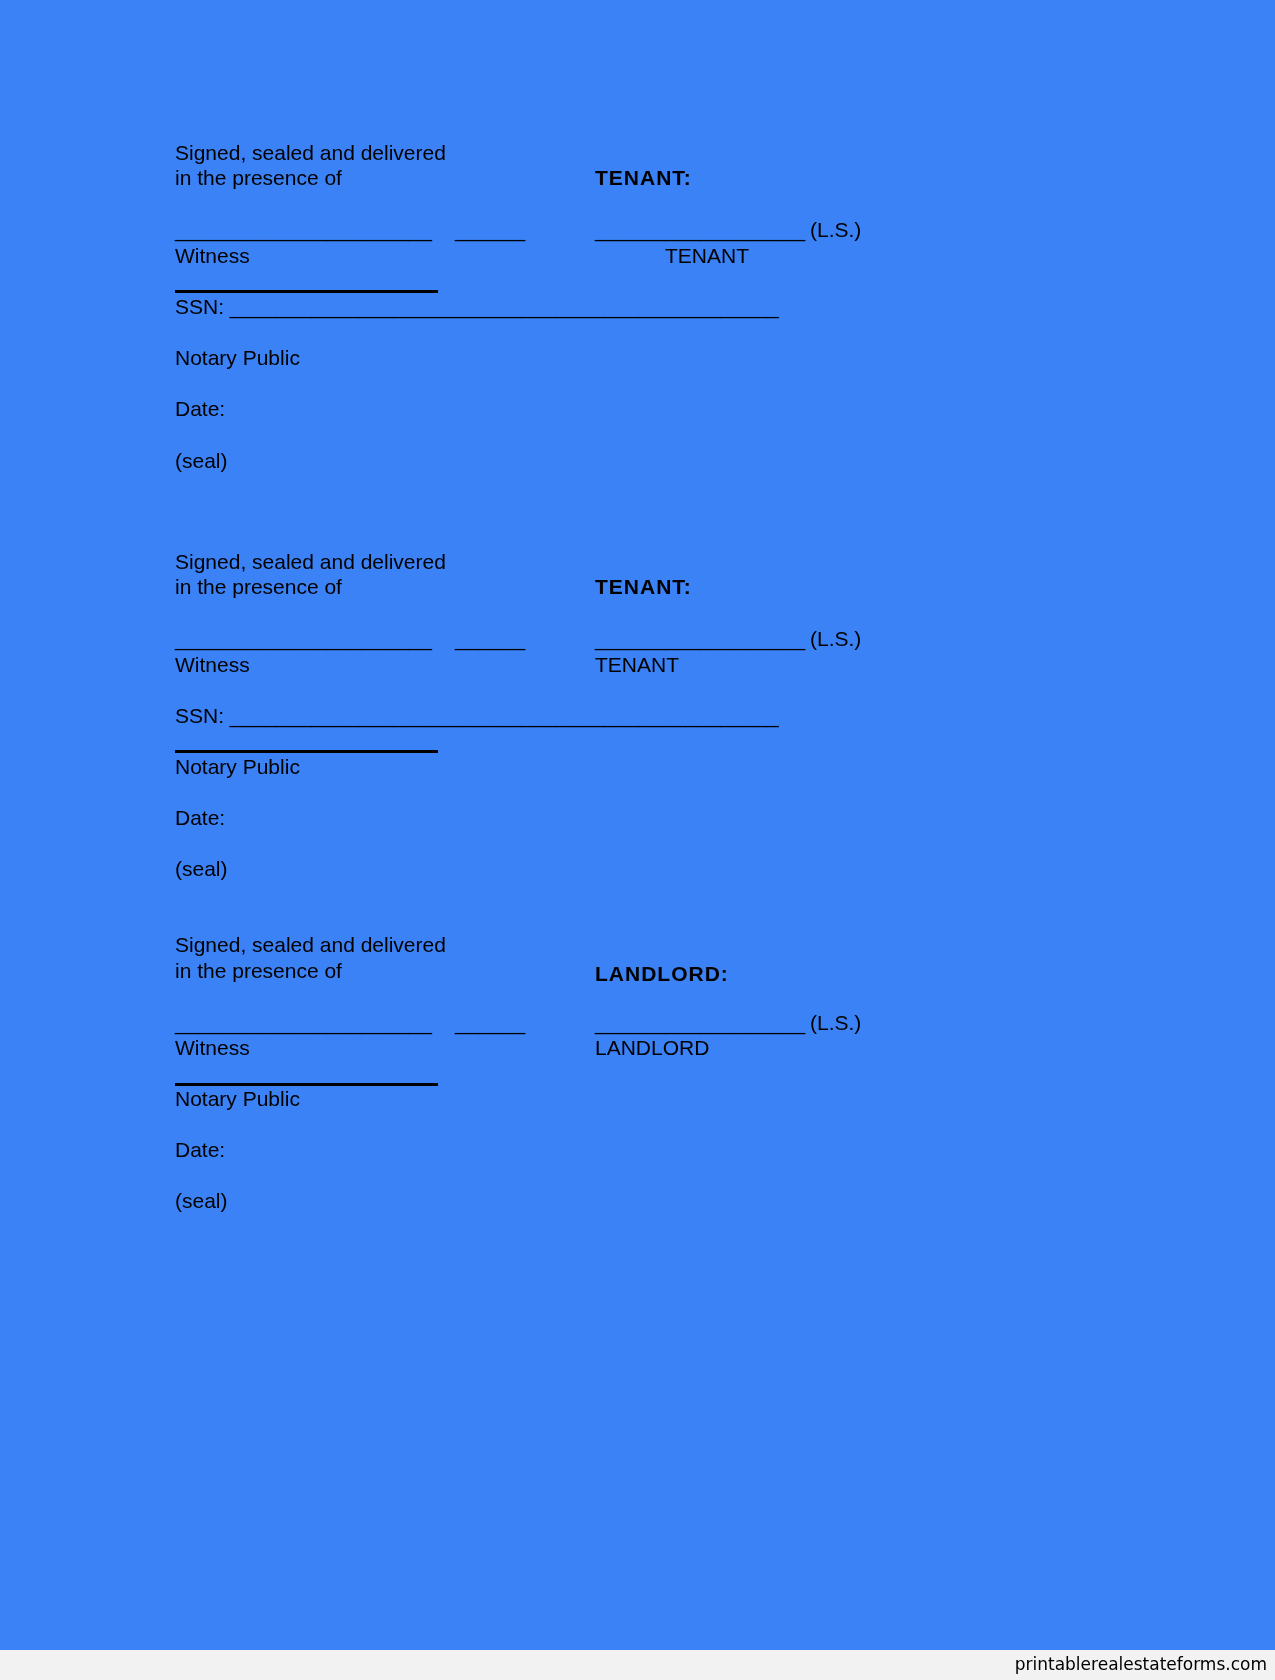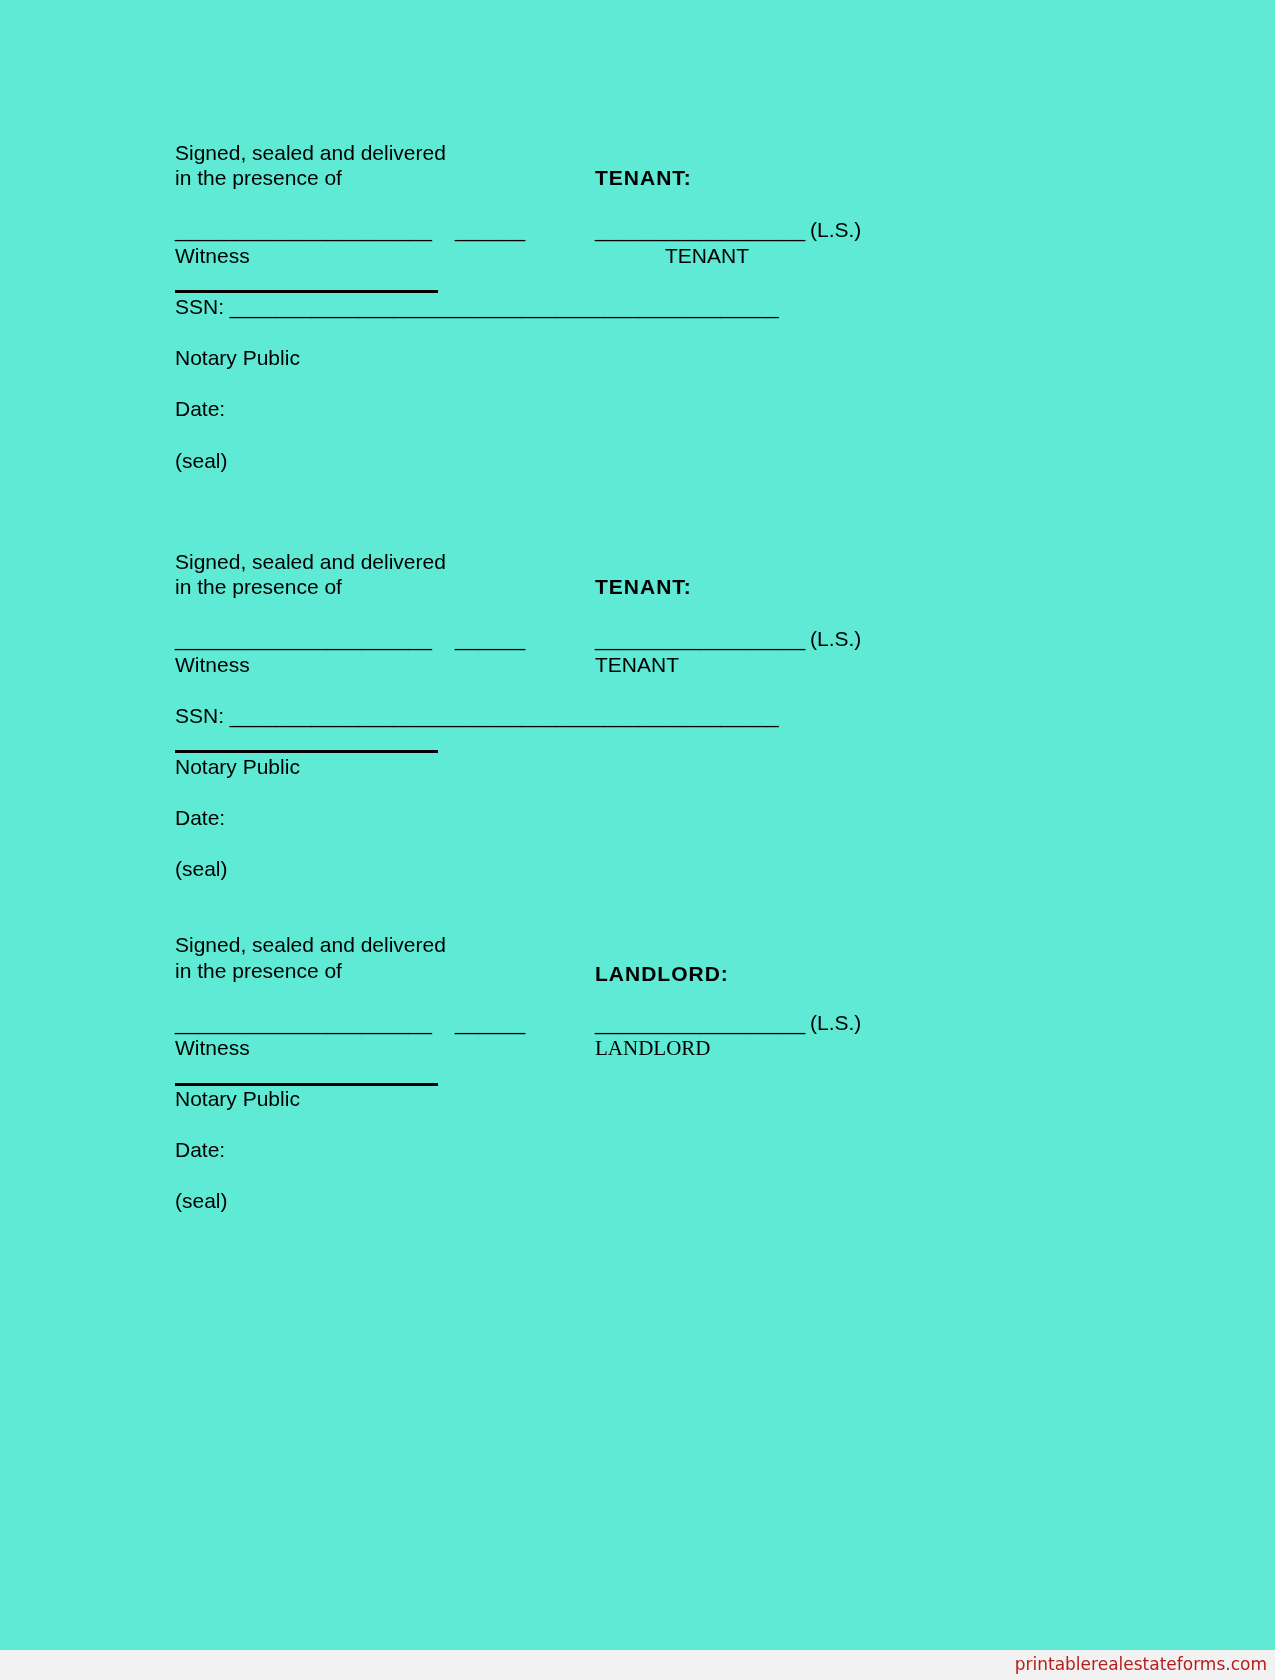--- a/index.html
+++ b/index.html
@@ -20,7 +20,7 @@
       left: 0; top: 0;
       width: 1275px;
       height: 1650px;
-      background: #5eead4;
+      background: #3b82f6;
     }
     .t {
       position: absolute;

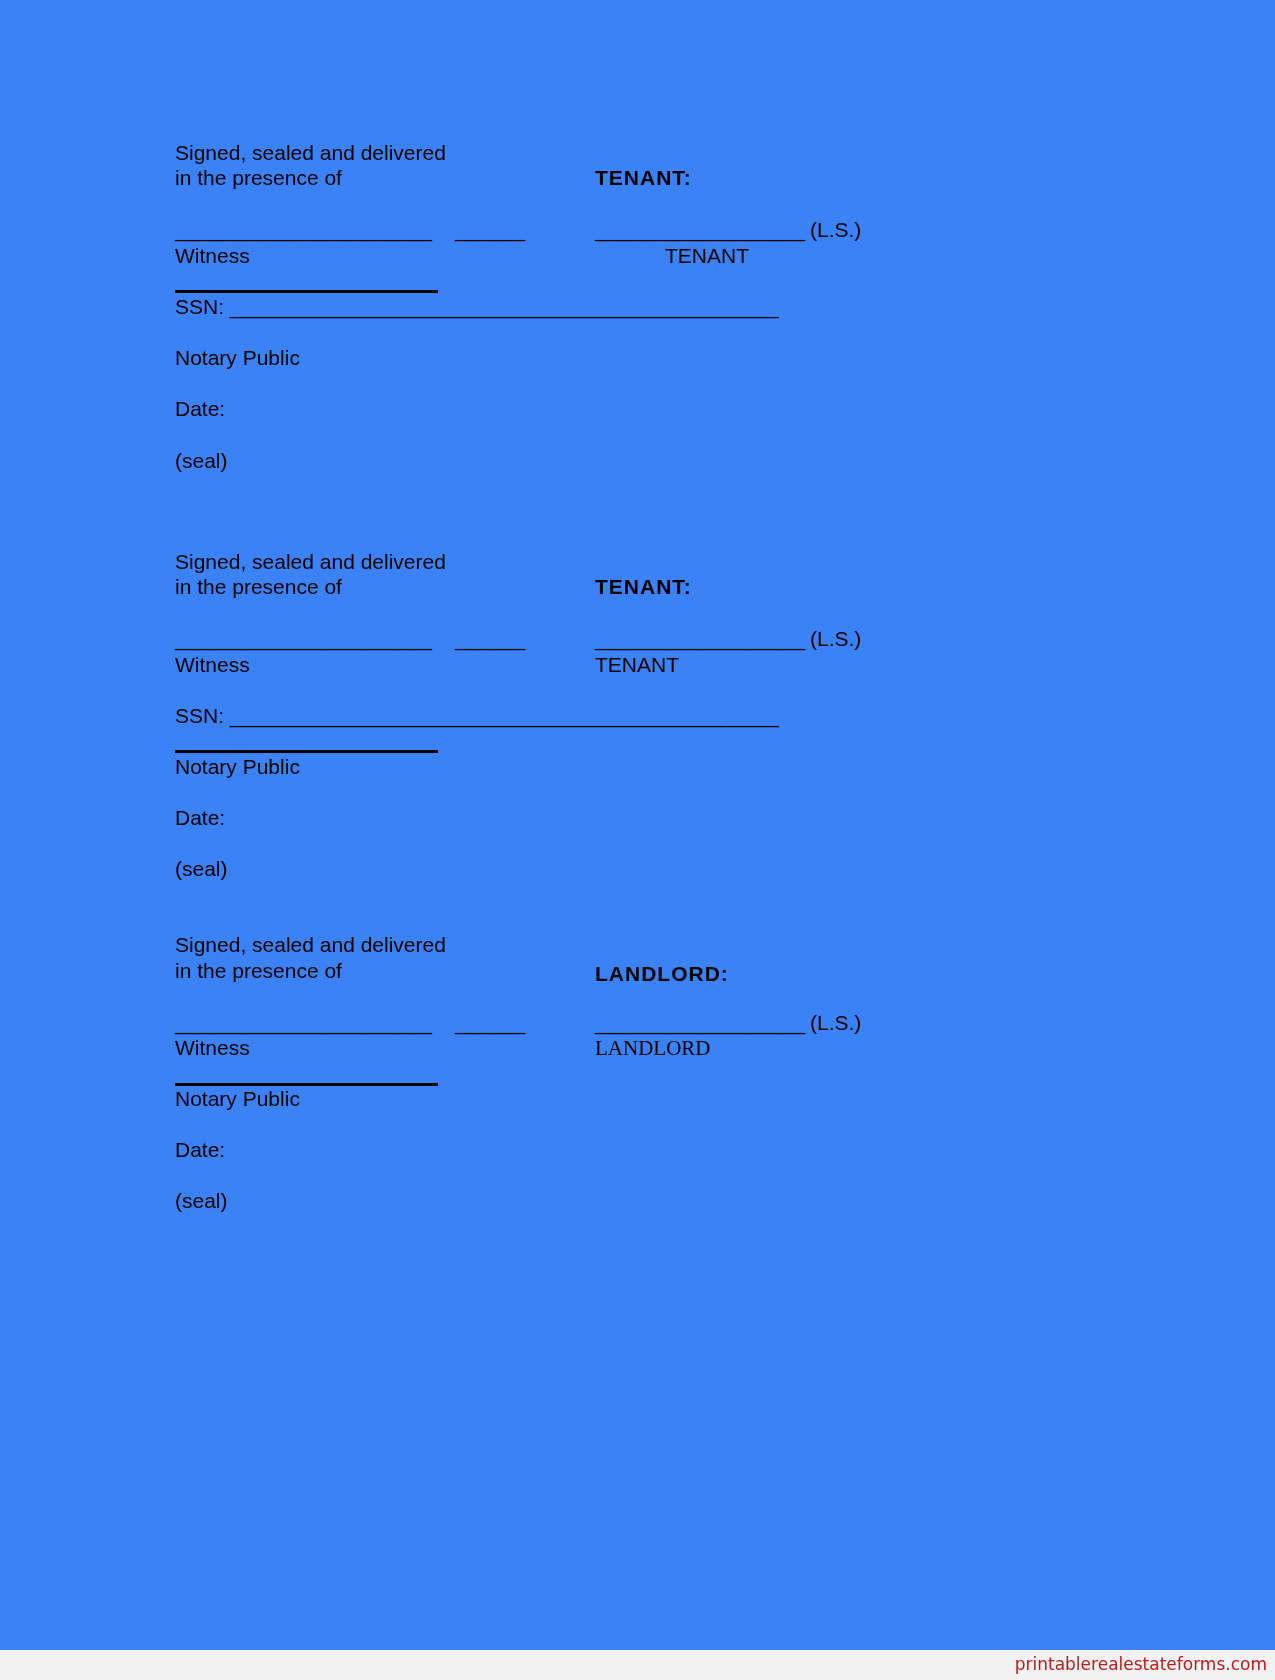--- a/index.html
+++ b/index.html
@@ -114,7 +114,7 @@
     <div class="t" style="left:810px; top:1011px;">(L.S.)</div>
 
     <div class="t" style="left:175px; top:1036px;">Witness</div>
-    <div class="t" style="left:595px; top:1036px;font-family:Liberation Serif, serif;">LANDLORD</div>
+    <div class="t" style="left:595px; top:1036px;">LANDLORD</div>
 
     <div class="rule" style="left:175px; top:1083px; width:263px;"></div>
     <div class="t" style="left:175px; top:1087px;">Notary Public</div>

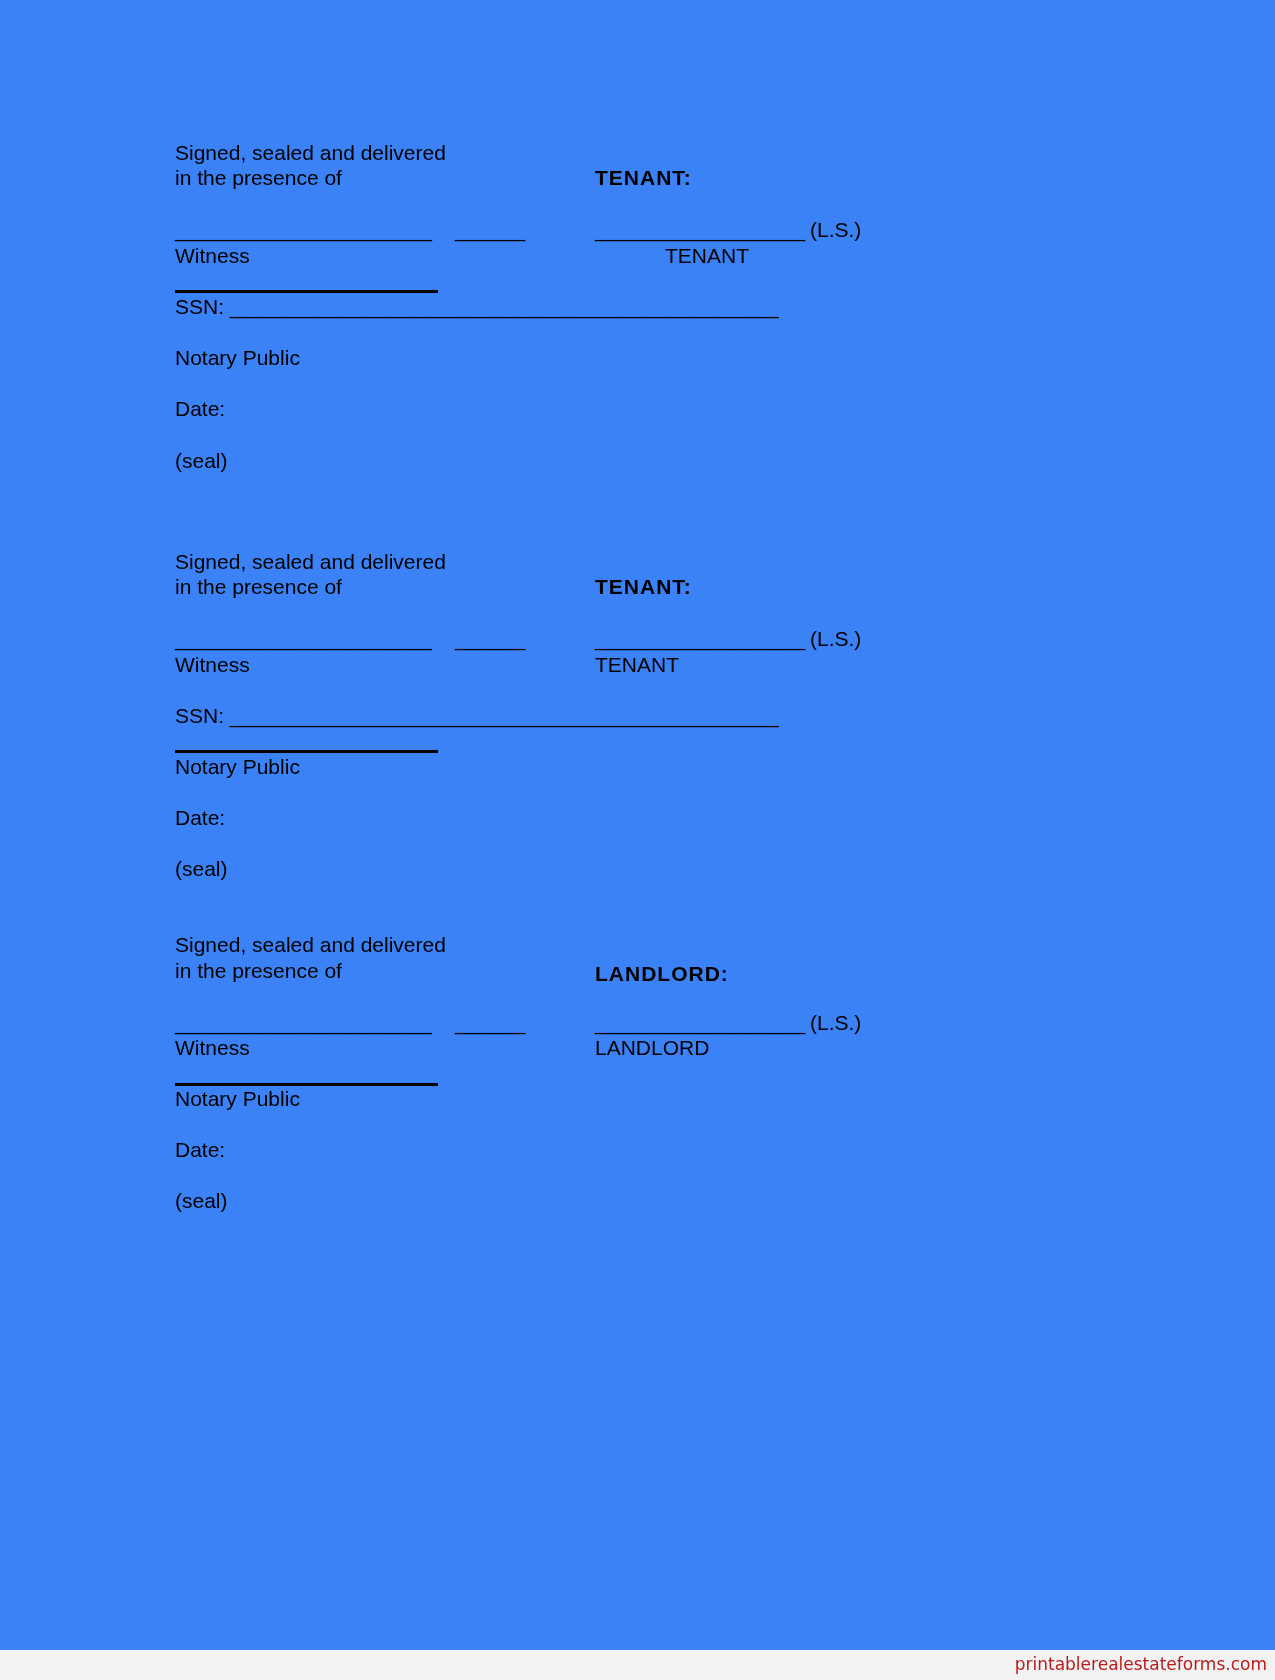--- a/index.html
+++ b/index.html
@@ -53,7 +53,7 @@
       top: 4px;
       font-family: "DejaVu Sans", sans-serif;
       font-size: 17px;
-      color: #b91c1c;
+      color: #000000;
     }
   </style>
 </head>

